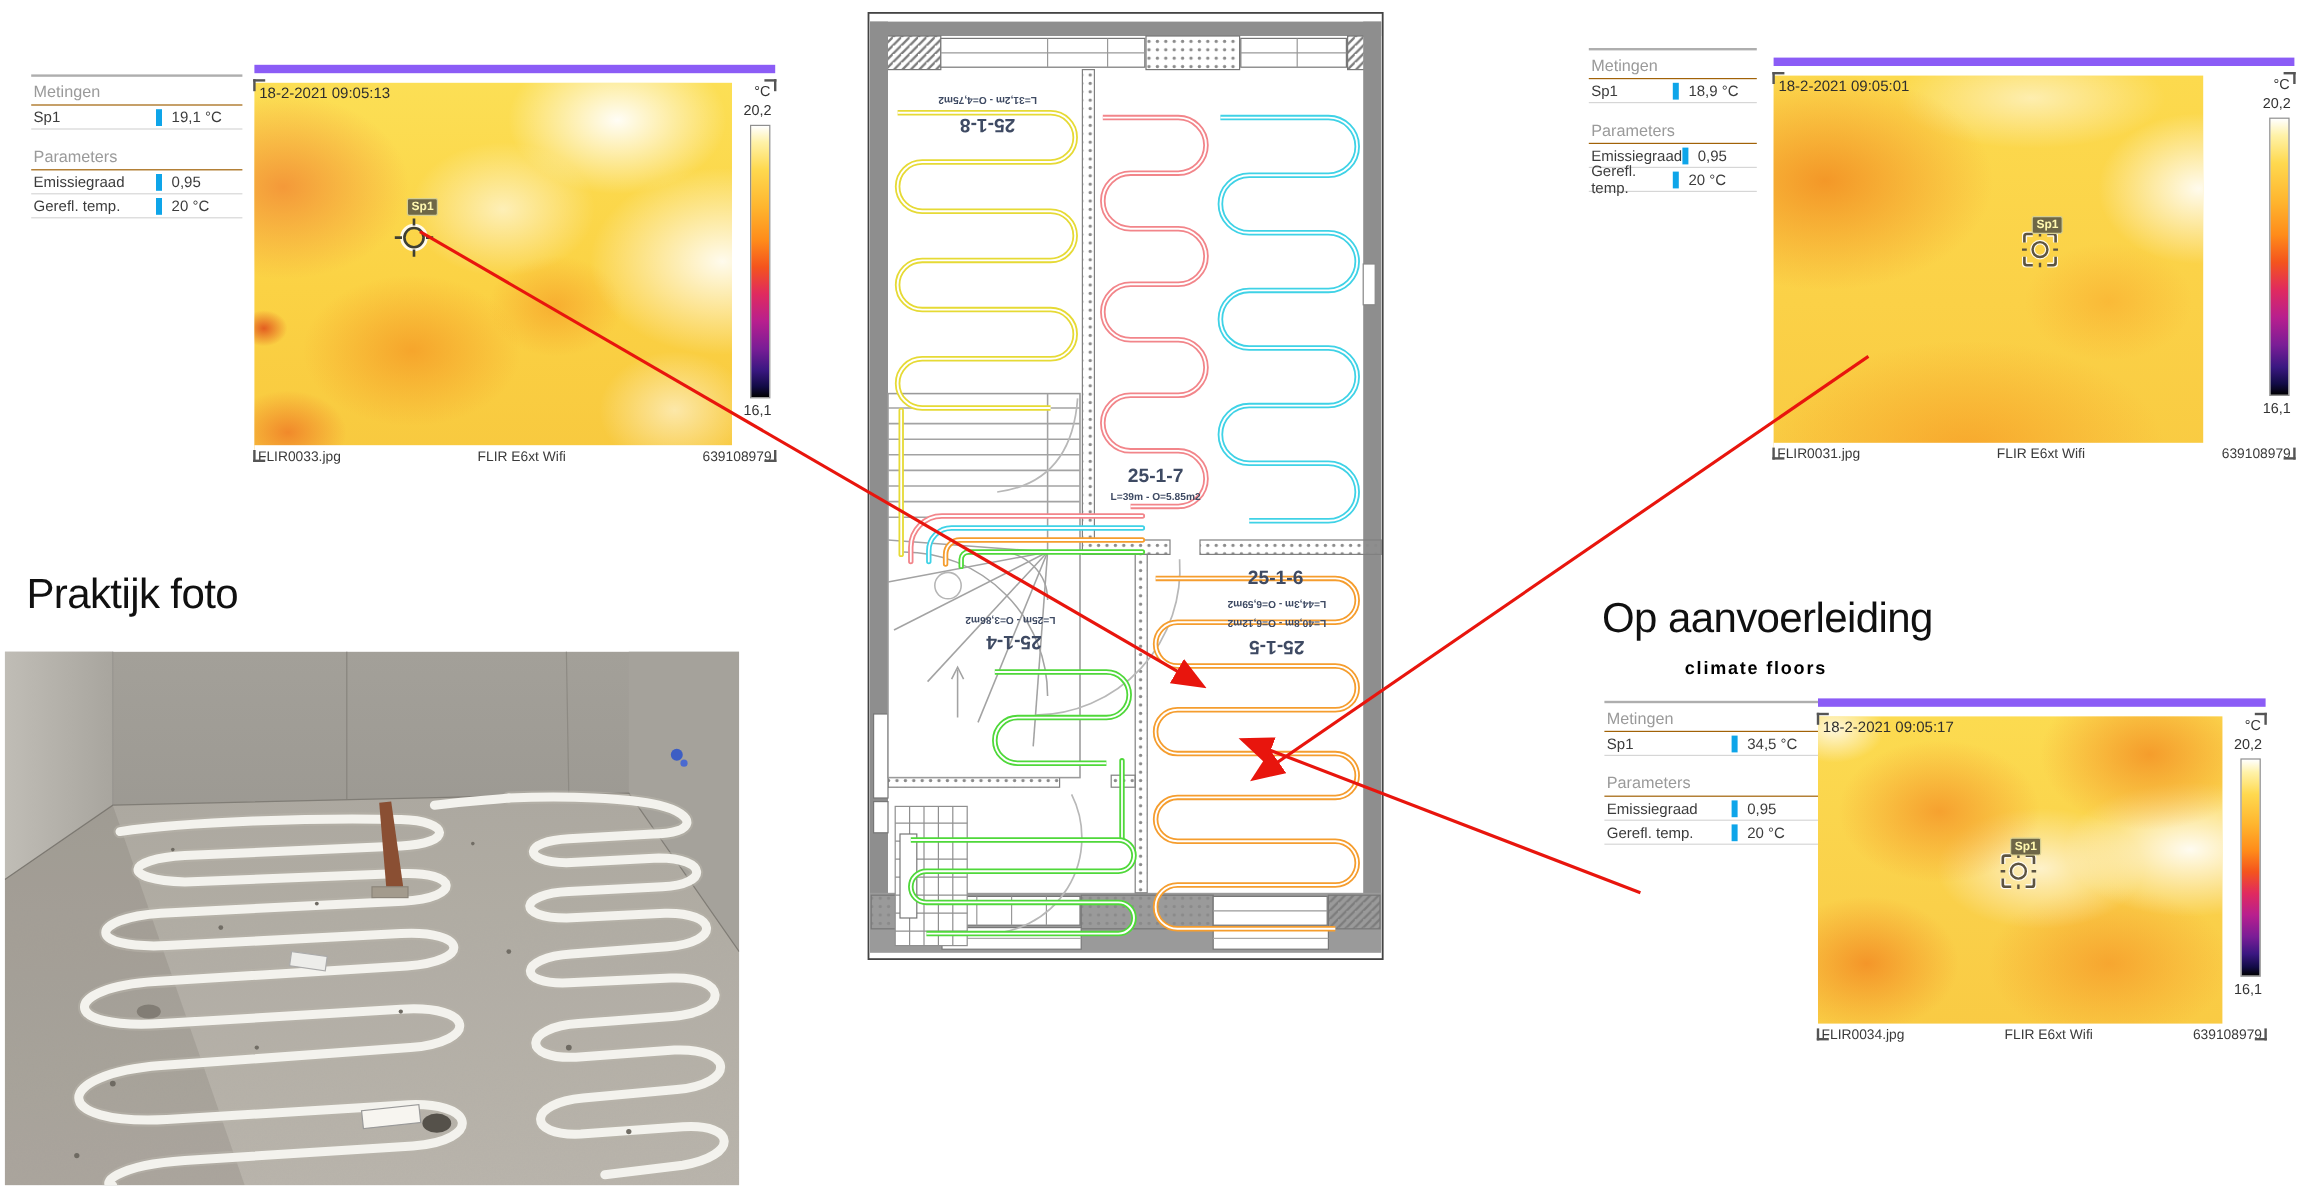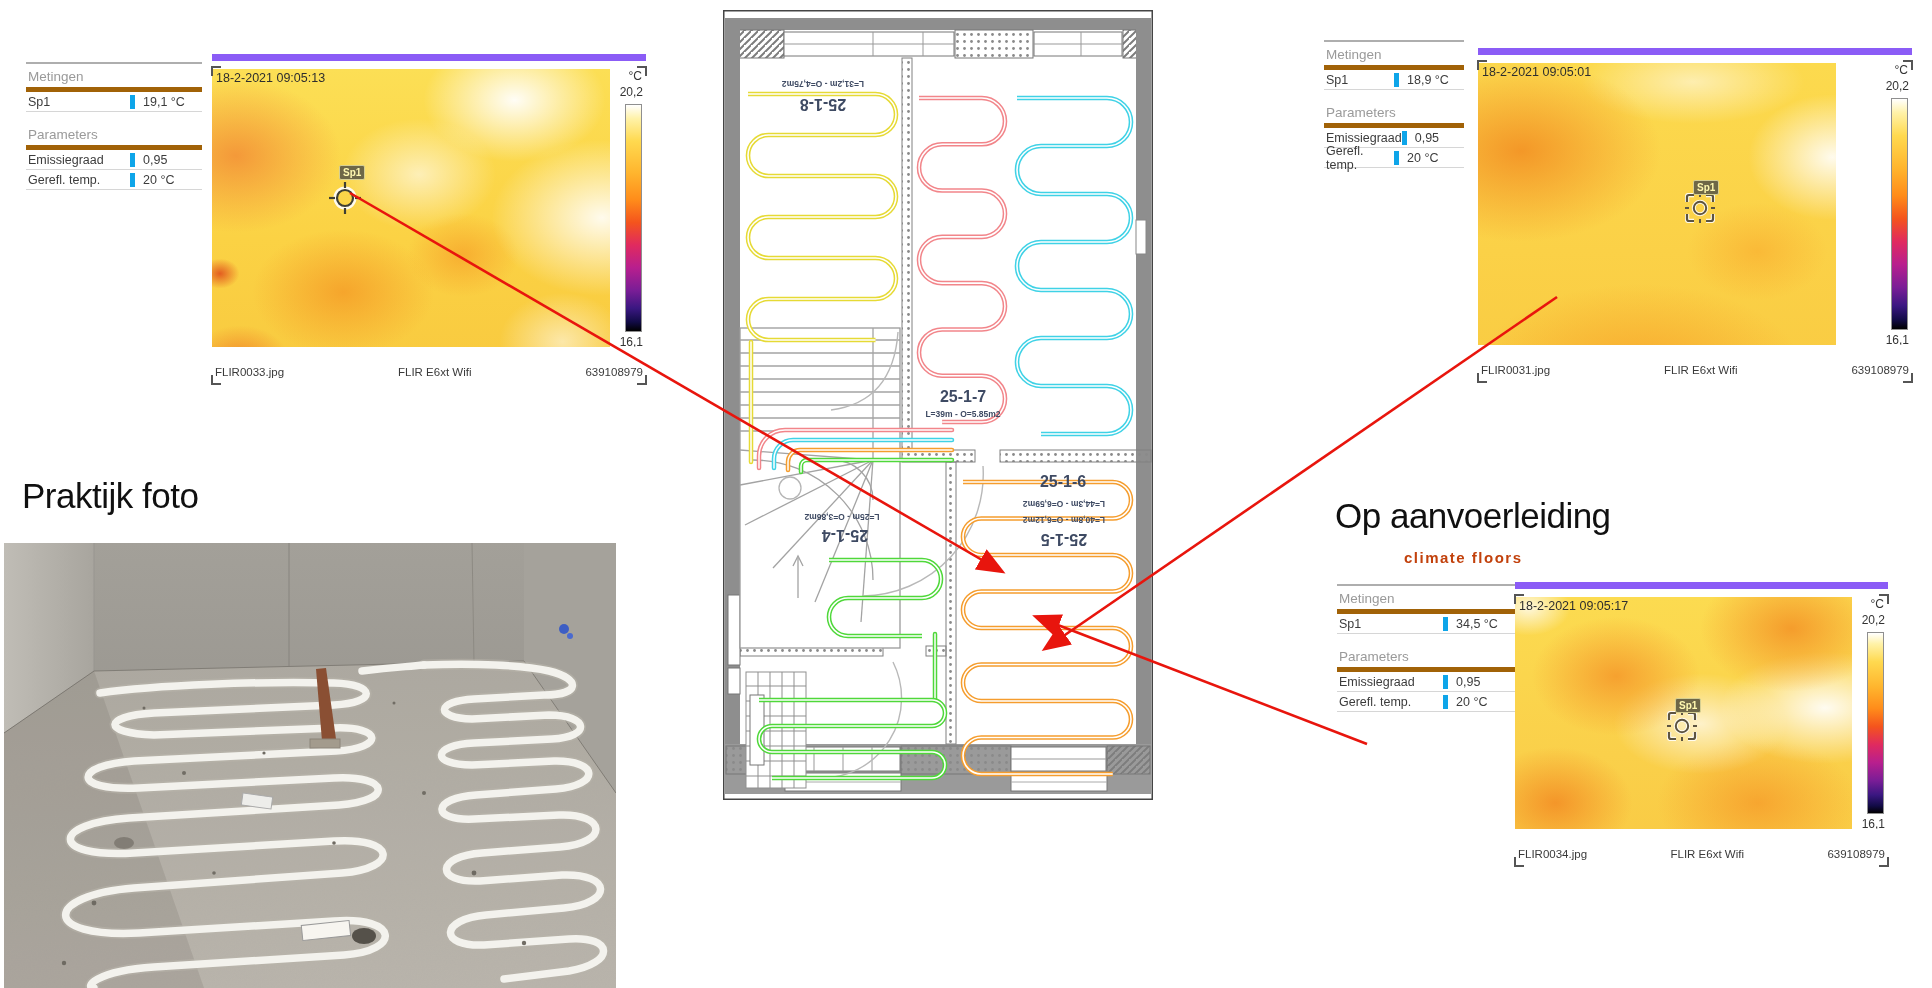--- a/index.html
+++ b/index.html
@@ -8,7 +8,7 @@
   .title{position:absolute;font-size:35px;color:#101010;letter-spacing:-.5px;white-space:nowrap;}
   
   .meta{position:absolute;border-top:2px solid #aeaeae;font-size:12.5px;color:#3c3c3c;background:#fff;}
-  .meta-h{color:#9a9a9a;font-size:13.5px;padding:5px 0 3px 2px;border-bottom:5px solid #a16207;}
+  .meta-h{color:#9a9a9a;font-size:13.5px;padding:5px 0 3px 2px;border-bottom:1px solid #a16207;}
   .meta-gap{height:10px;border-bottom:1px solid #d6d6d6;border-bottom:none;}
   .meta-row{display:flex;align-items:center;border-bottom:1px solid #d6d6d6;height:19px;}
   .meta-row .l{padding-left:2px;}

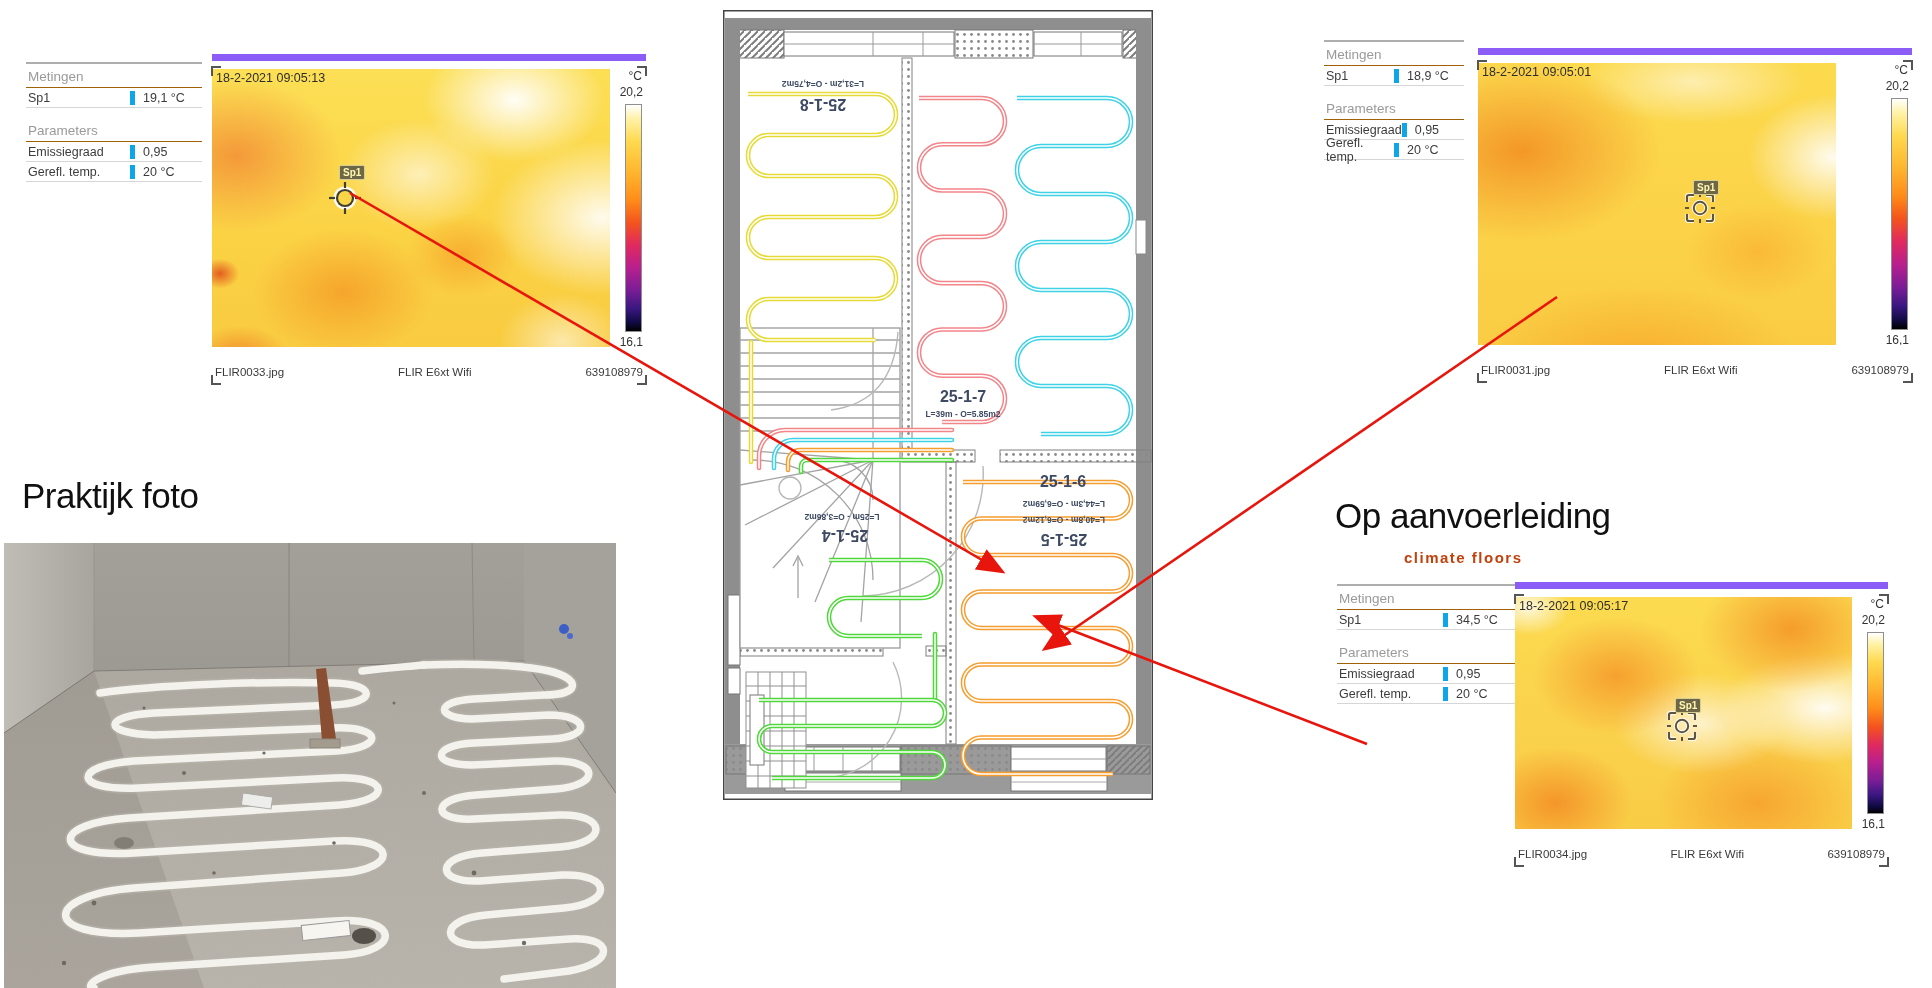--- a/index.html
+++ b/index.html
@@ -54,7 +54,7 @@
   .sbar{margin:5px 4px 3px auto;width:15px;border:1px solid #8f8f8f;
     background:linear-gradient(180deg,#ffffff 0%,#fff2a8 6%,#ffd94f 16%,#ffb52e 30%,#ff8c1a 42%,#f4541d 52%,#e02a5f 62%,#b81f8e 72%,#7a1d96 82%,#3a1781 90%,#120b46 96%,#000 100%);}
   .flir-footer{position:absolute;left:0;right:0;bottom:0;height:18px;background:#fff;
-    display:flex;justify-content:space-between;align-items:center;font-size:11.5px;color:#3a3a3a;padding:16px 3px;}
+    display:flex;justify-content:space-between;align-items:flex-start;font-size:11.5px;color:#3a3a3a;padding:4px 3px;}
   .cm{position:absolute;width:8px;height:8px;z-index:4;}
   .cm.tl{left:-1px;top:5px;border-left:2px solid #555;border-top:2px solid #555;}
   .cm.tr{right:-1px;top:5px;border-right:2px solid #555;border-top:2px solid #555;}

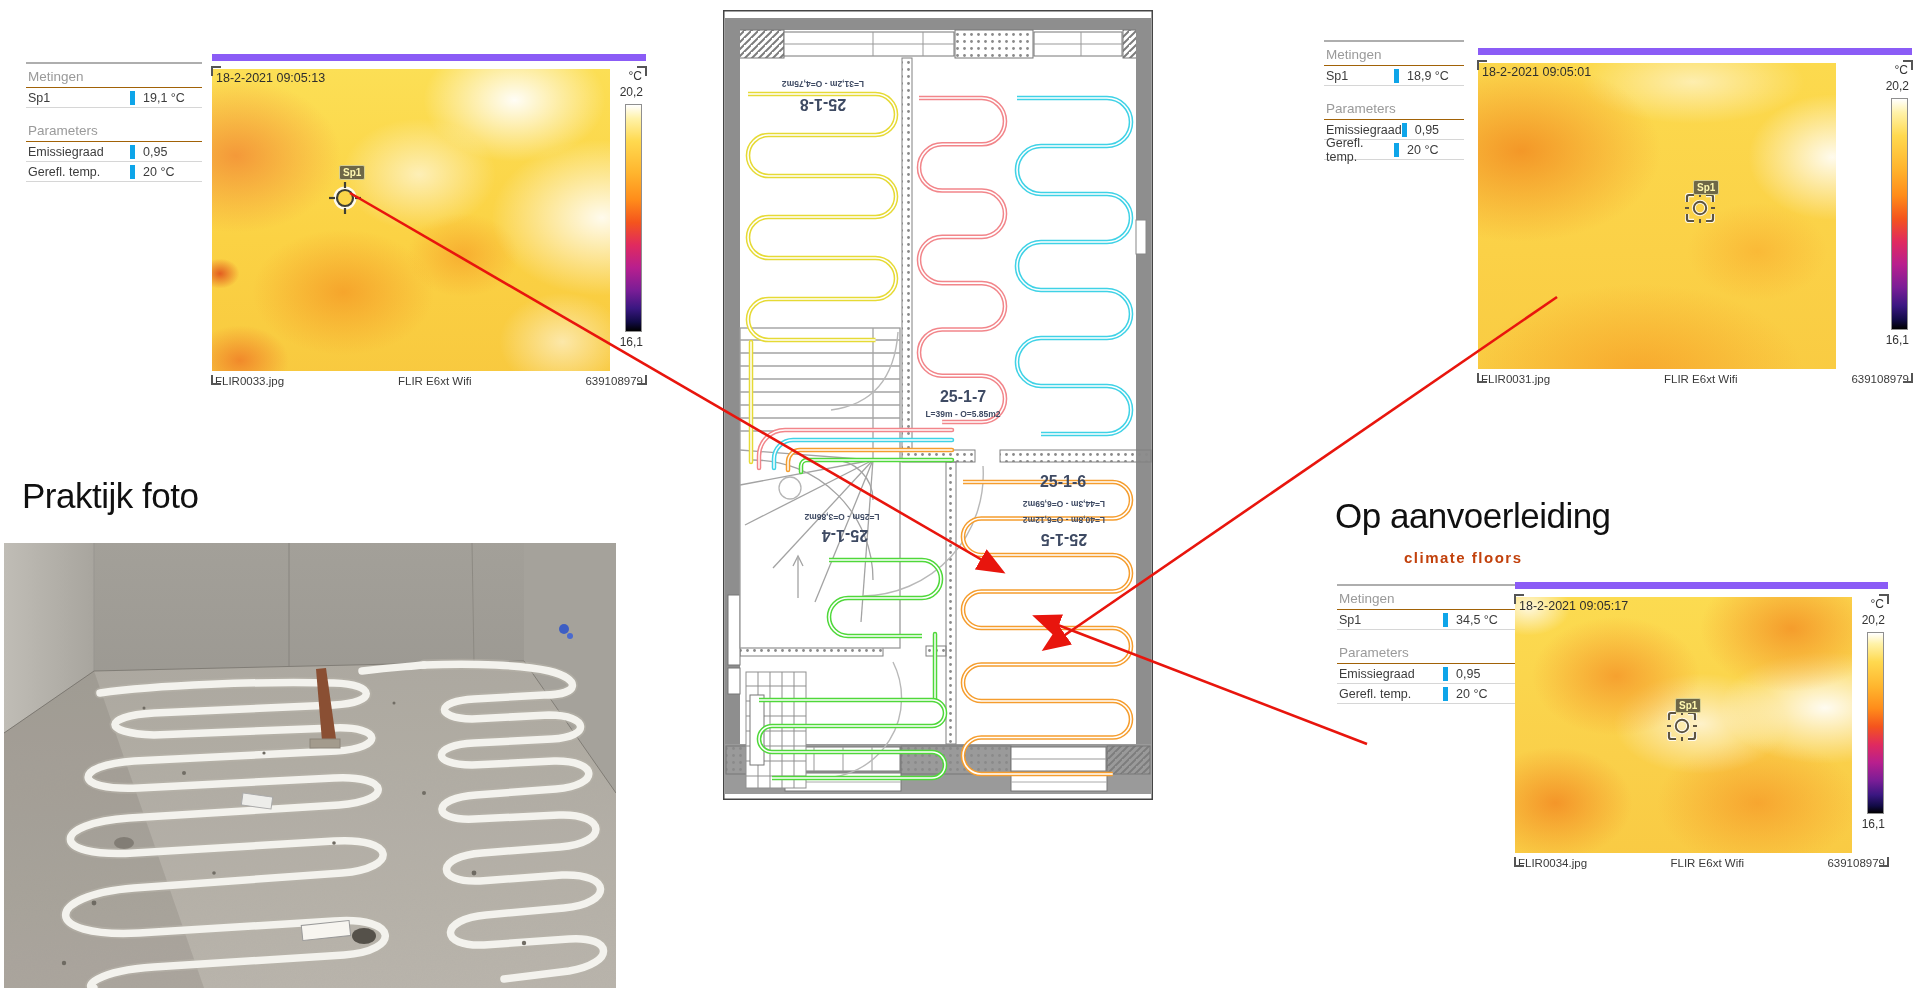--- a/index.html
+++ b/index.html
@@ -76,7 +76,7 @@
 
   <div class="title" style="left:22px;top:476px;">Praktijk foto</div>
   <div class="title" style="left:1335px;top:496px;">Op aanvoerleiding</div>
-  <div class="logo" style="left:1404px;top:549px;color:#c2410c;">climate floors</div>
+  <div class="logo" style="left:1404px;top:549px;color:#000000;">climate floors</div>
 
   <div class="meta meta1" style="left:26px;top:62px;width:176px;">
     <div class="meta-h">Metingen</div>

